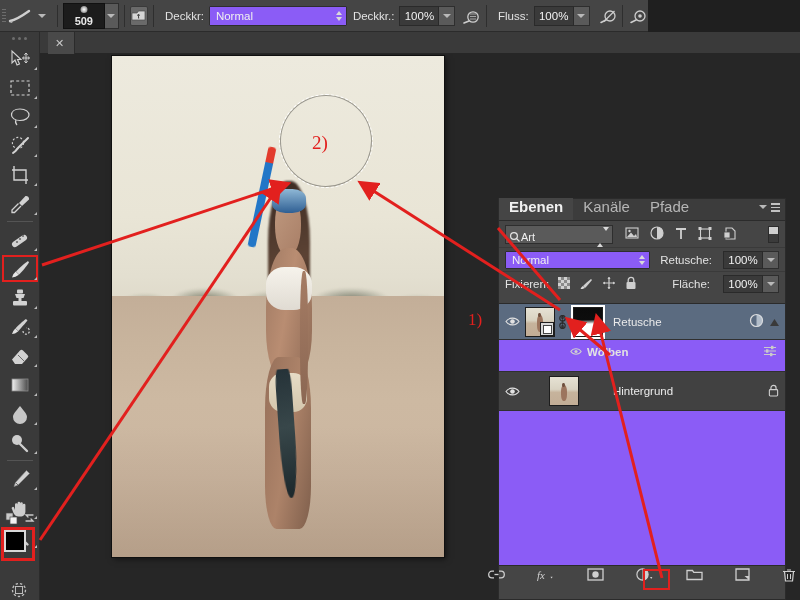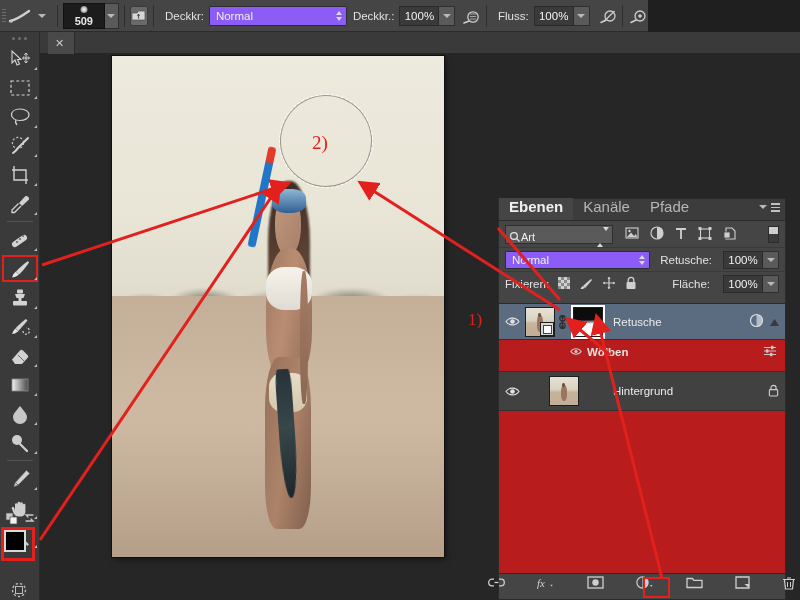--- a/index.html
+++ b/index.html
@@ -201,7 +201,7 @@
     border-top:1px solid #3a3a3a; }
 
   #layer-list { position:absolute; left:0; right:0; top:104px; bottom:26px;
-    background:#b91c1c; border-top:1px solid #2b2b2b; overflow:hidden;text-align:right; }
+    background:#8b5cf6; border-top:1px solid #2b2b2b; overflow:hidden;text-align:right; }
   .layer-row { height:36px; display:flex; align-items:center; position:relative;
     border-bottom:1px solid #303030; }
   .layer-row.selected { background:#5b6b80; }

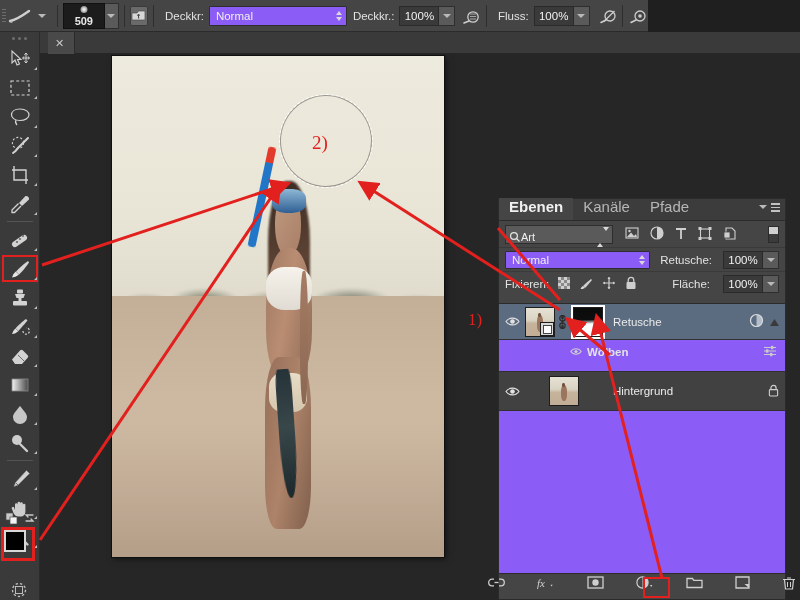--- a/index.html
+++ b/index.html
@@ -230,7 +230,7 @@
   .fx-name { color:#e3e3e3; font-size:11.5px; }
   .fx-settings { margin-left:auto; margin-right:8px; }
 
-  #panel-footer { position:absolute; left:0; right:0; bottom:8px; height:18px;
+  #panel-footer { position:absolute; left:0; right:0; bottom:16px; height:18px;
     background:#454545; border-top:1px solid #2b2b2b;
     display:flex; align-items:center; justify-content:center; gap:32px; }
   .footer-btn { position:relative; width:18px; height:18px;

